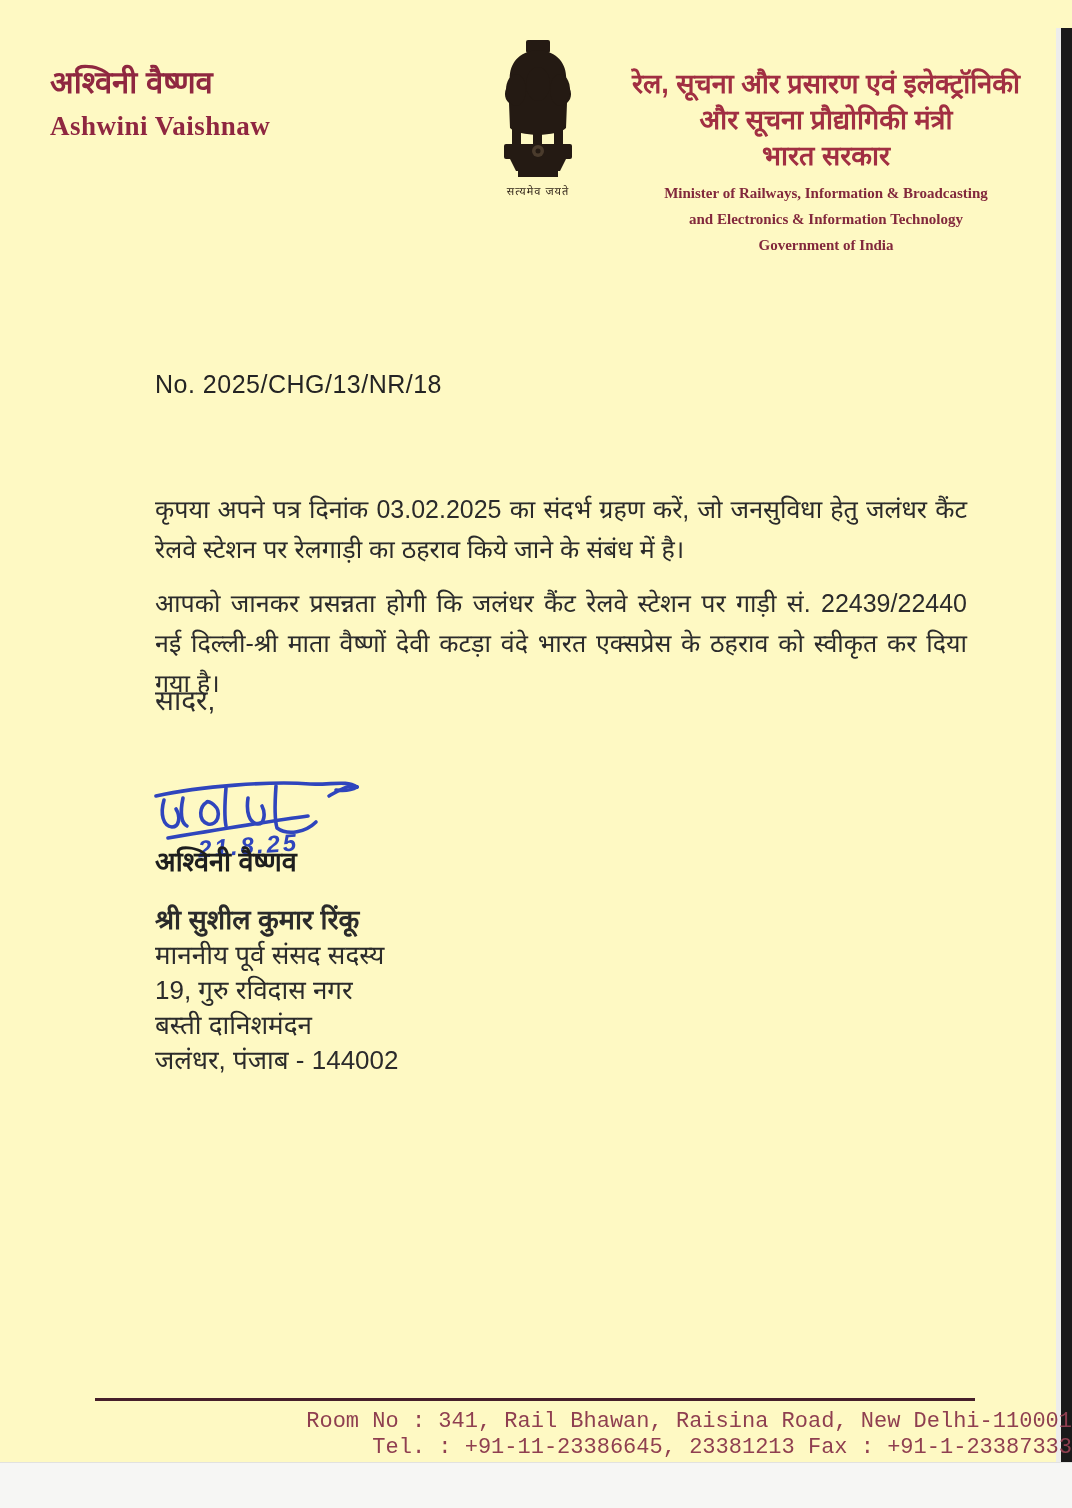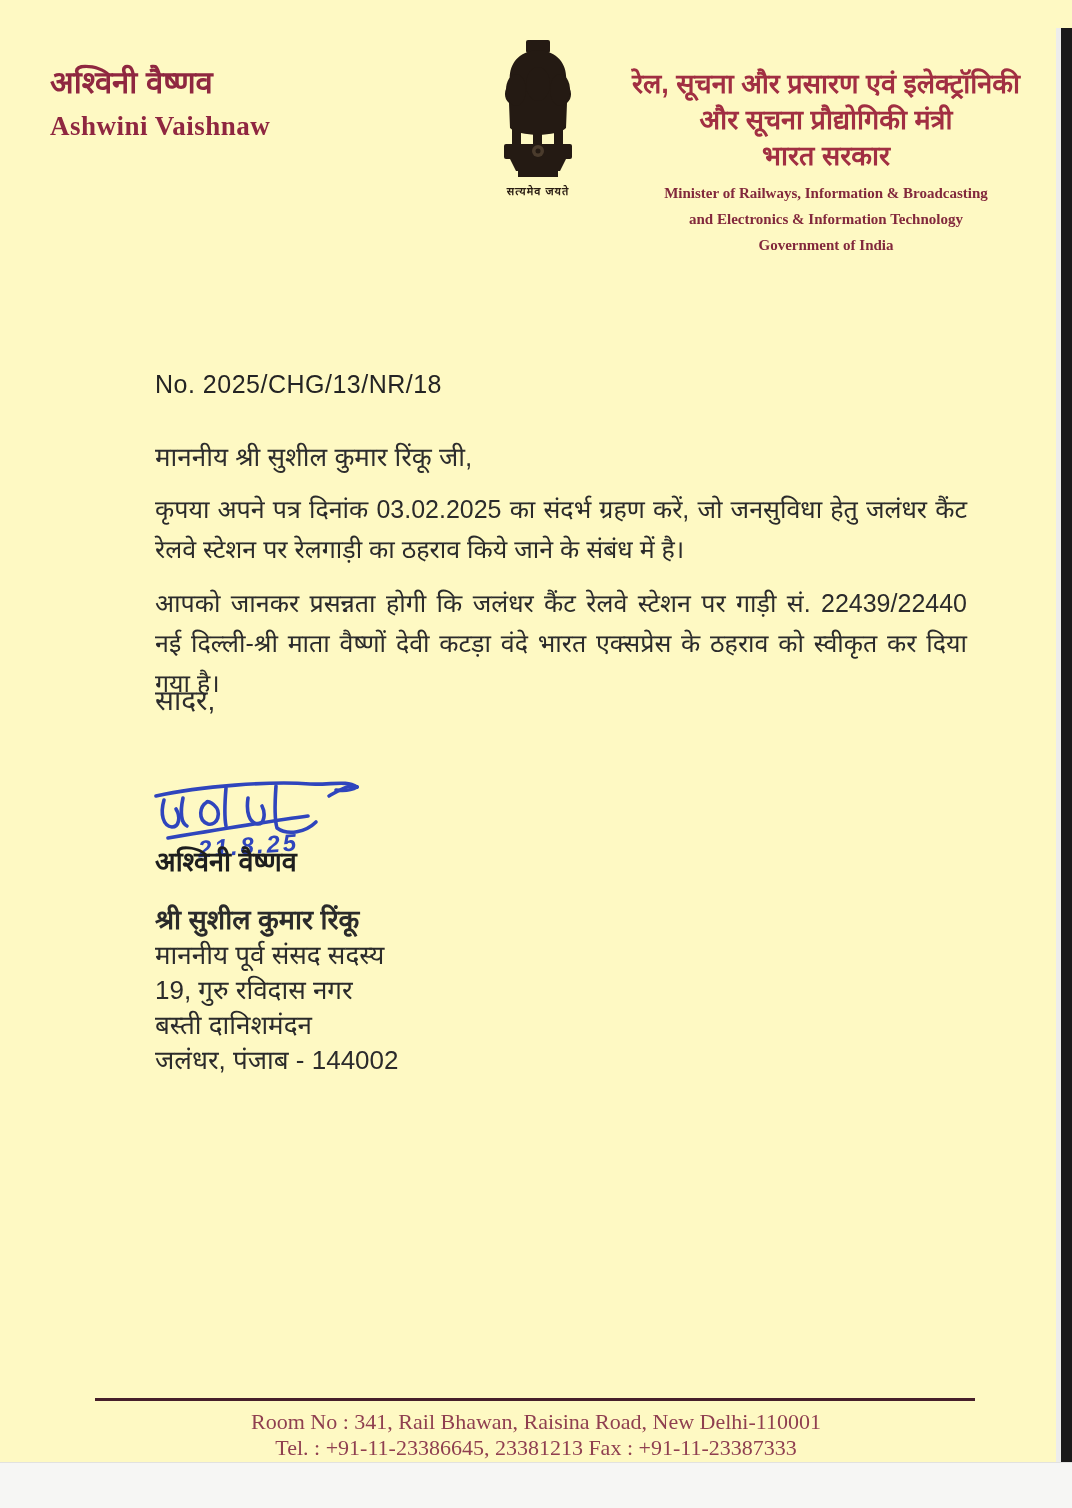--- a/index.html
+++ b/index.html
@@ -19,7 +19,7 @@
   .hdr-left .en{font-family:"Liberation Serif", serif;font-size:27px;font-weight:700;margin-top:9px;letter-spacing:.5px;}
 
   .emblem-wrap{position:absolute;left:489px;top:40px;width:98px;text-align:center;}
-  .emblem-motto{font-size:11px;font-weight:700;color:#2a1d13;letter-spacing:1px;margin-top:1px;}
+  .emblem-motto{font-size:11px;font-weight:400;color:#2a1d13;letter-spacing:1px;margin-top:1px;}
 
   .hdr-right{position:absolute;left:608px;top:66px;width:436px;text-align:center;}
   .hdr-right .hi{color:#a12f42;font-weight:700;font-size:27px;line-height:36px;text-align:center;}

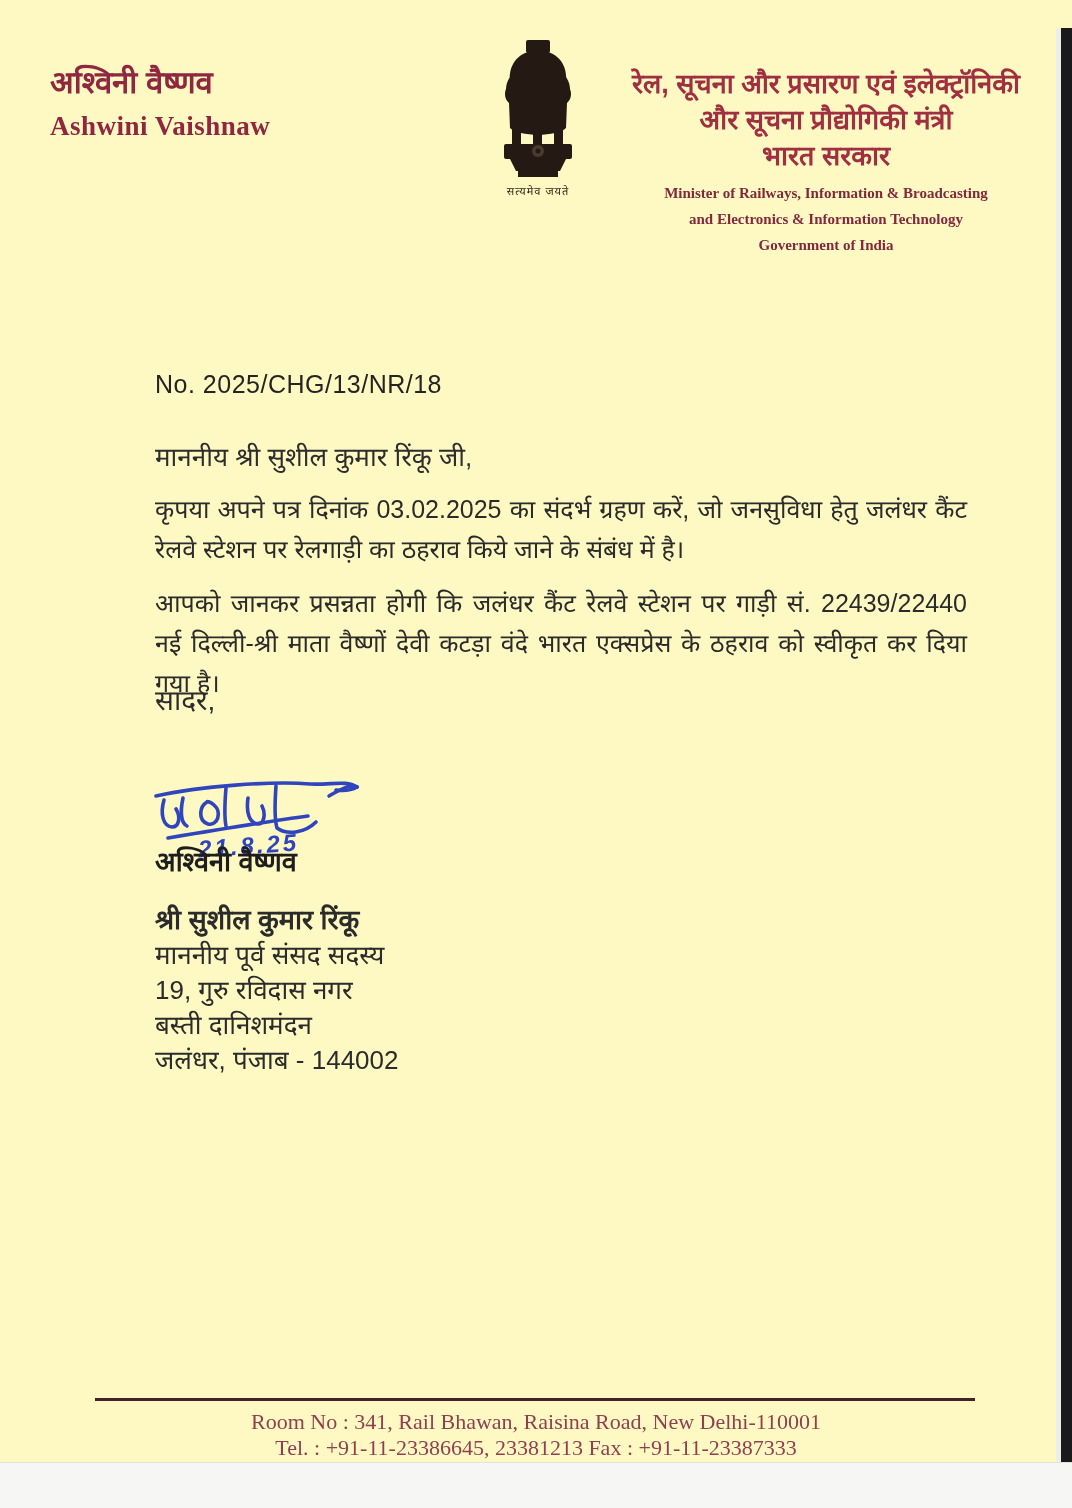--- a/index.html
+++ b/index.html
@@ -103,7 +103,6 @@
 
   <div class="refno">No. 2025/CHG/13/NR/18</div>
 
-  <div class="salutation">माननीय श्री सुशील कुमार रिंकू जी,</div>
 
   <div class="para" id="para1">
     <div class="jline">कृपया अपने पत्र दिनांक 03.02.2025 का संदर्भ ग्रहण करें, जो जनसुविधा हेतु जलंधर कैंट</div>

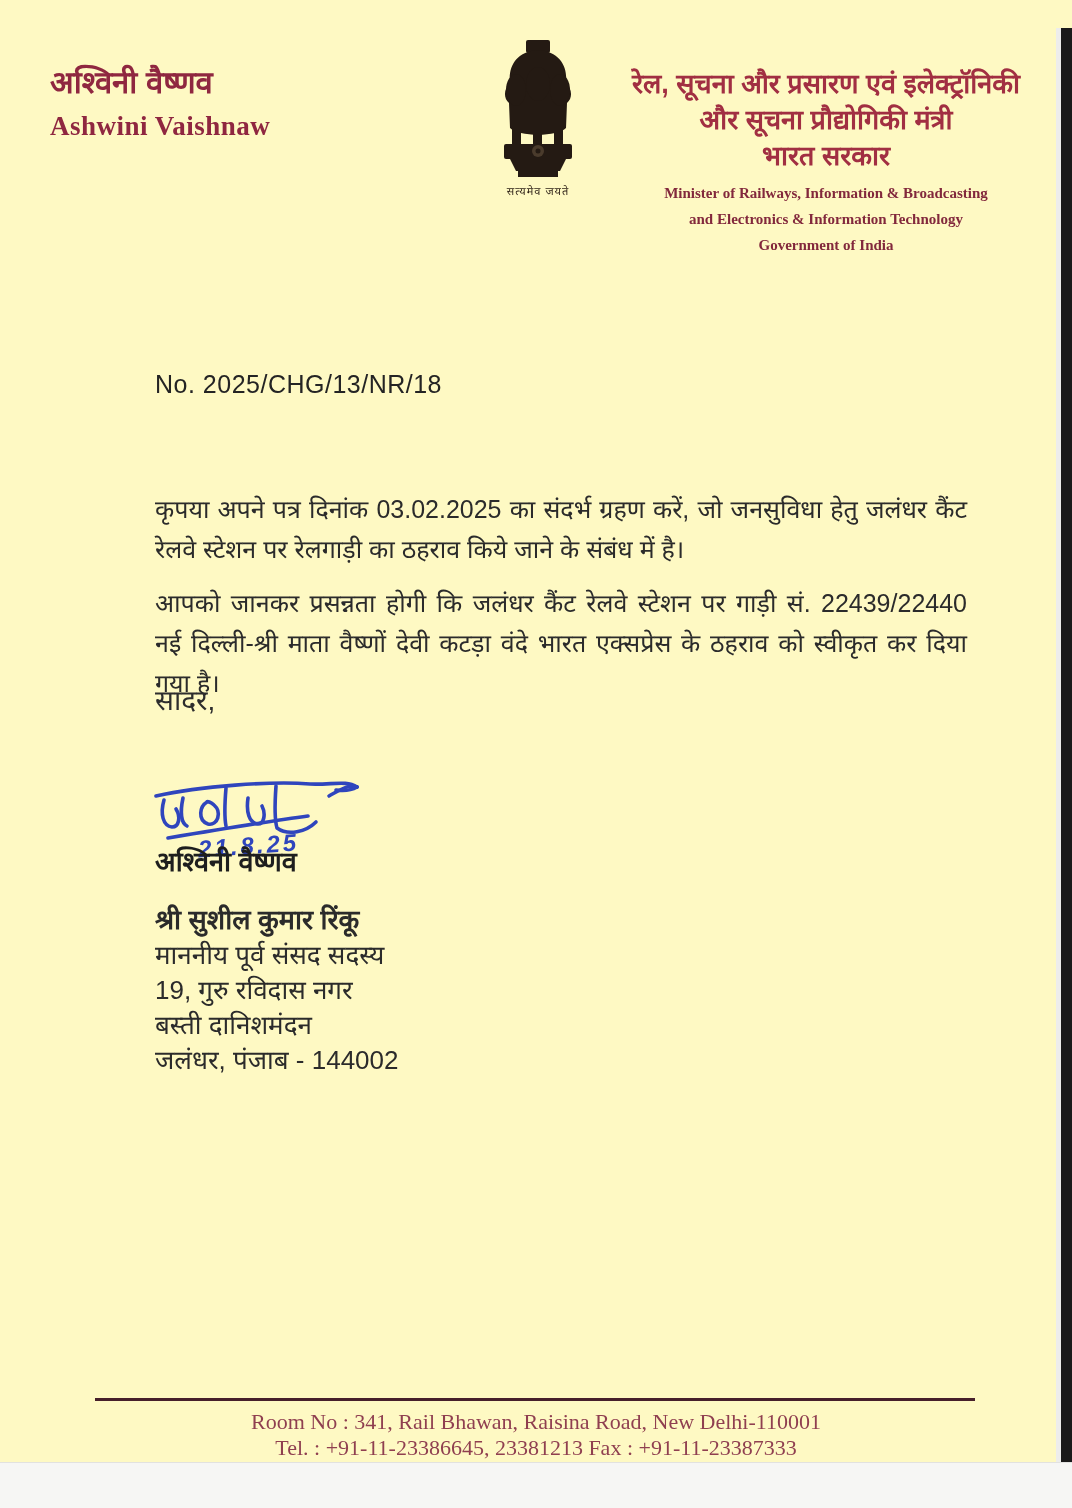--- a/index.html
+++ b/index.html
@@ -50,8 +50,8 @@
   
   .fdivider{position:absolute;left:95px;top:1398px;width:880px;height:3px;background:#47202a;}
   .footer{
-    position:absolute;left:0;top:1409px;width:1072px;text-align:center;
-    color:#8f3f50;font-family:Liberation Serif, serif;font-size:22px;line-height:26px;
+    position:absolute;left:0;top:1409px;width:1072px;text-align:right;
+    color:#8f3f50;font-family:Liberation Mono, monospace;font-size:22px;line-height:26px;
   }
 </style>
 </head>

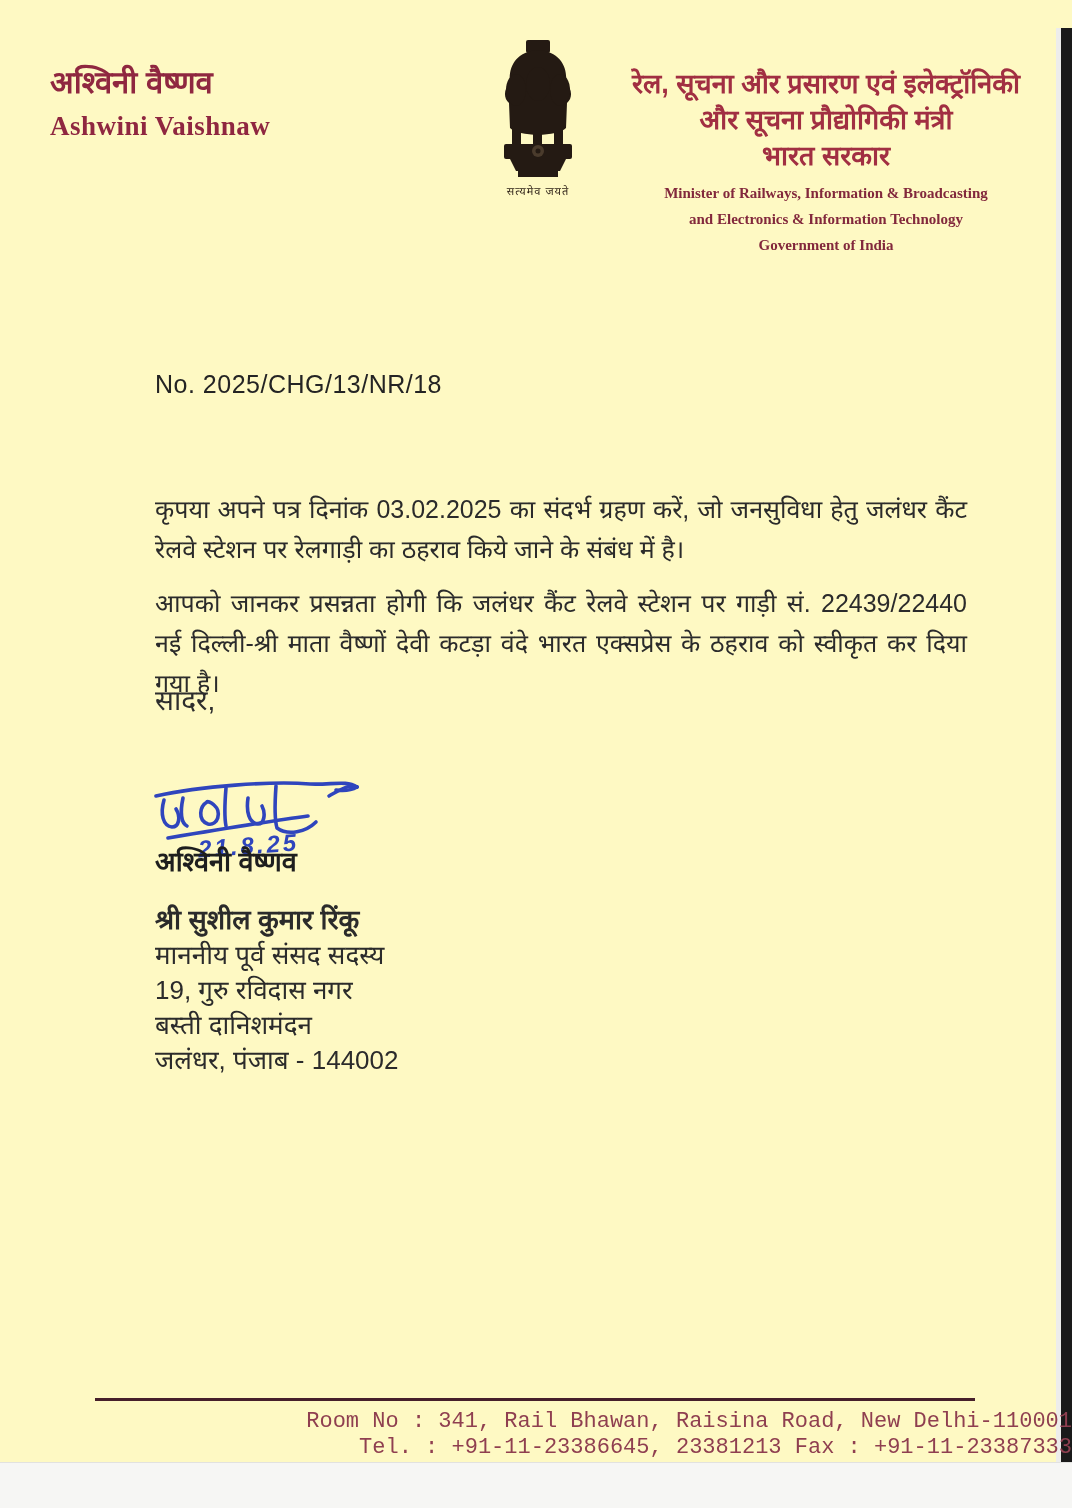--- a/index.html
+++ b/index.html
@@ -151,7 +151,7 @@
   <div class="fdivider"></div>
   <div class="footer">
     <div>Room No : 341, Rail Bhawan, Raisina Road, New Delhi-110001</div>
-    <div>Tel. : +91-11-23386645, 23381213 Fax : +91-11-23387333</div>
+    <div>Tel. : +91-11-23386645, 23381213 Fax : +91-1-23387333</div>
   </div>
 
   <div class="bottom-strip"></div>

